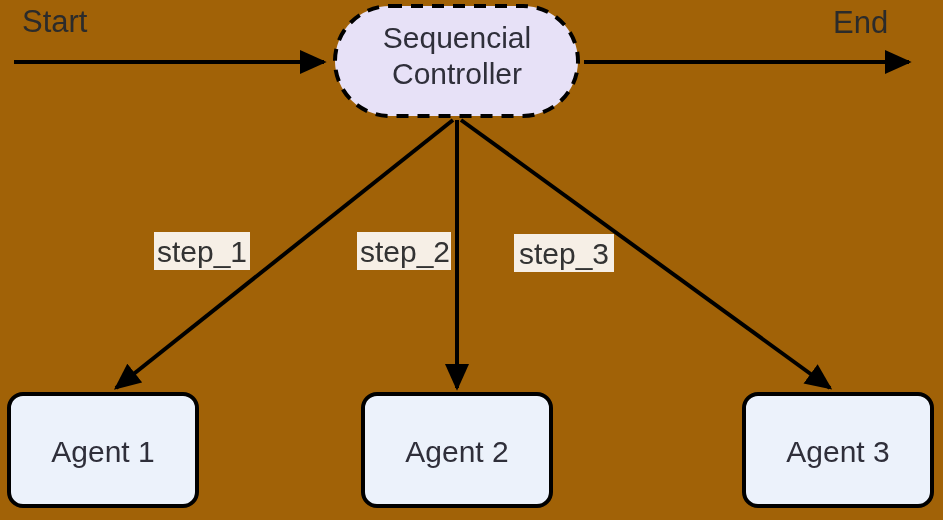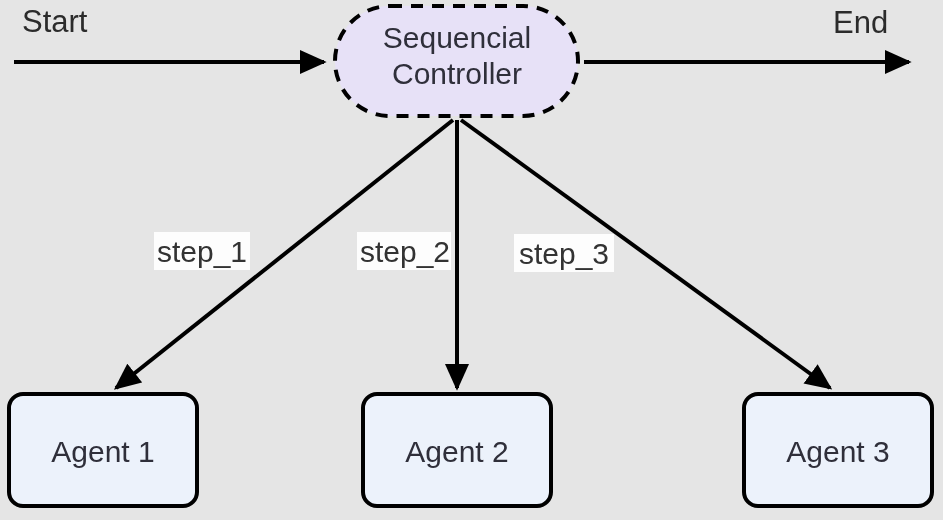--- a/index.html
+++ b/index.html
@@ -15,7 +15,7 @@
     position: relative;
     width: 943px;
     height: 520px;
-    background: #e5e5e5;
+    background: #a16207;
   }
   svg { display: block; }
   .edge {

